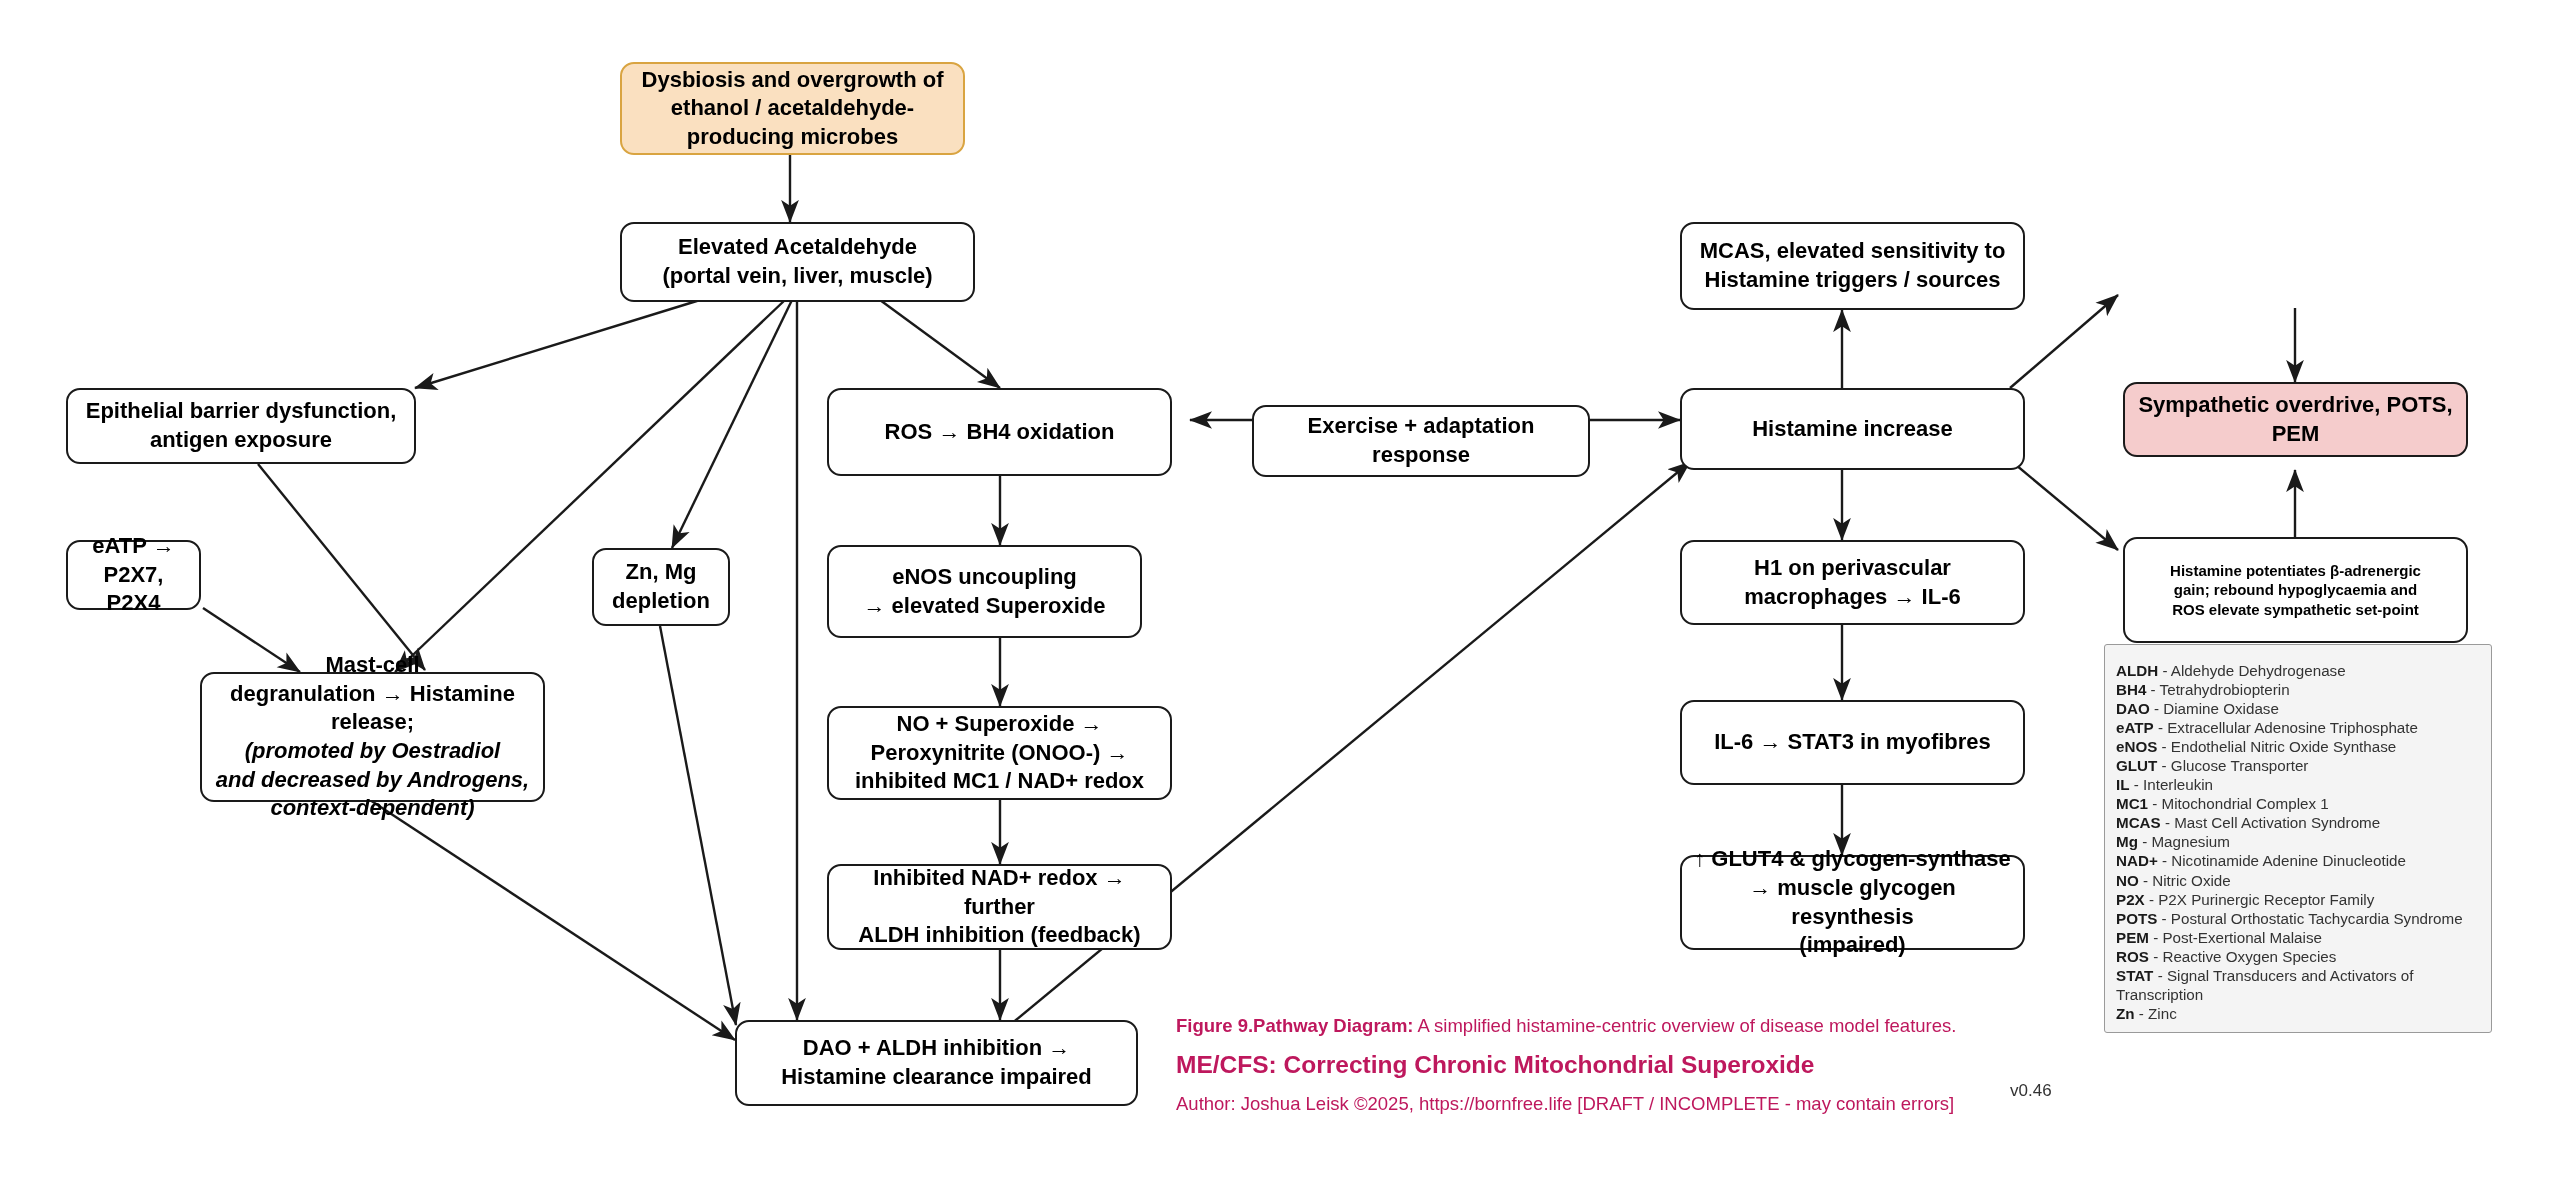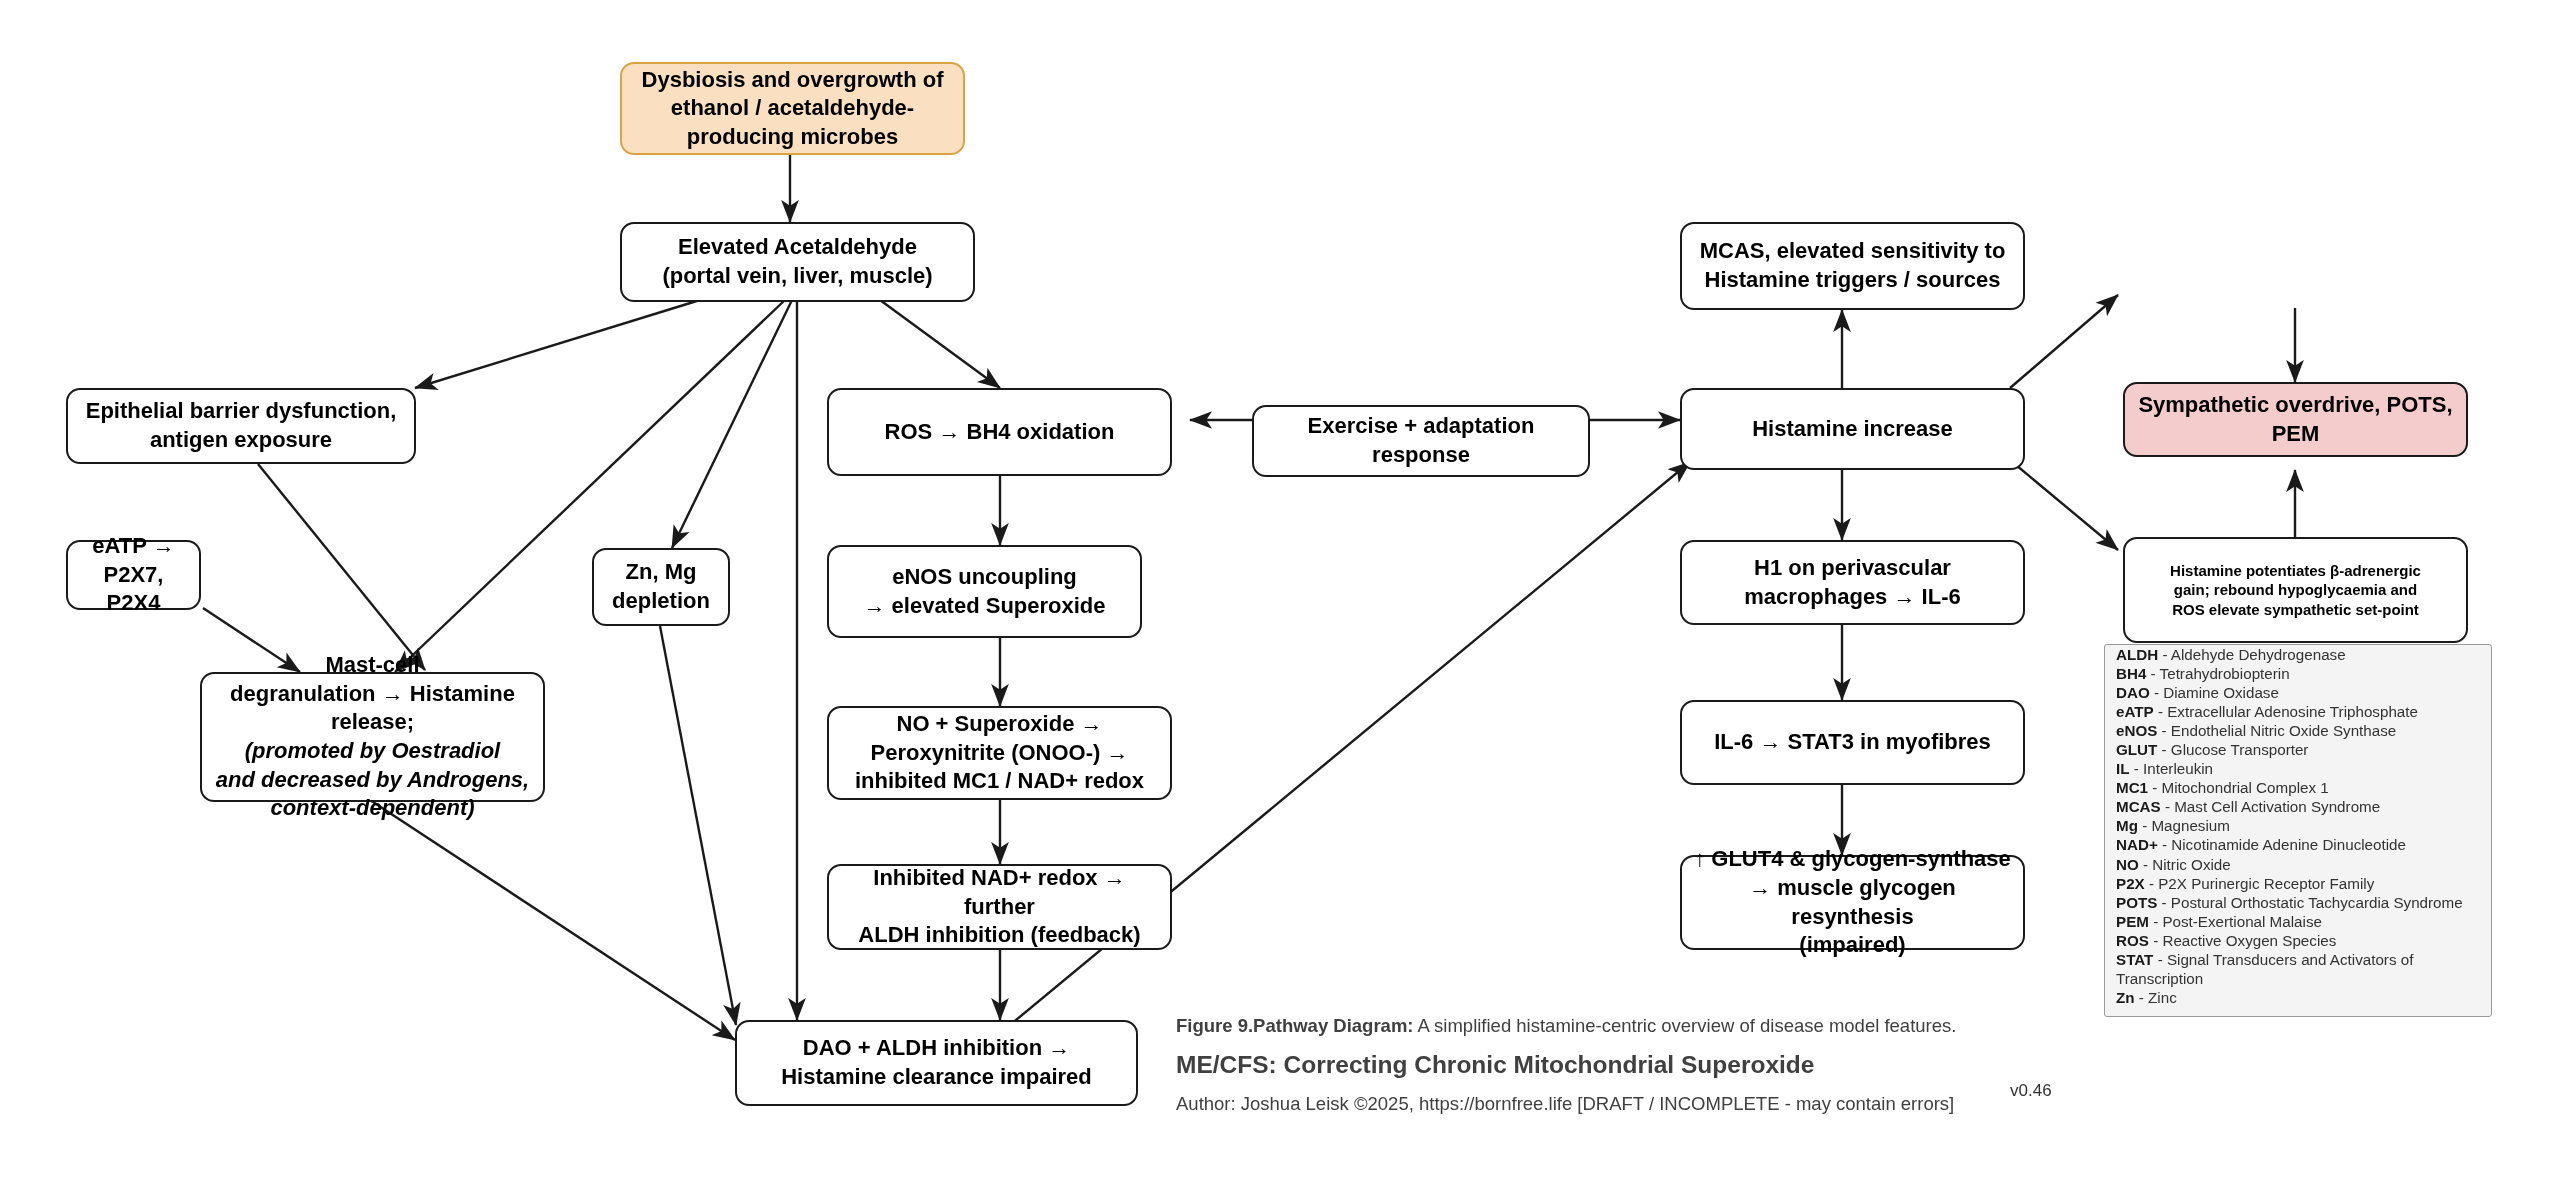--- a/index.html
+++ b/index.html
@@ -55,7 +55,7 @@
     background: #F4F4F4;
     border: 1.6px solid #9a9a9a;
     border-radius: 3px;
-    padding: 0 11px 9px 11px;
+    padding: 16px 11px 9px 11px;
     font-size: 15.2px;
     line-height: 1.253;
     color: #333333;

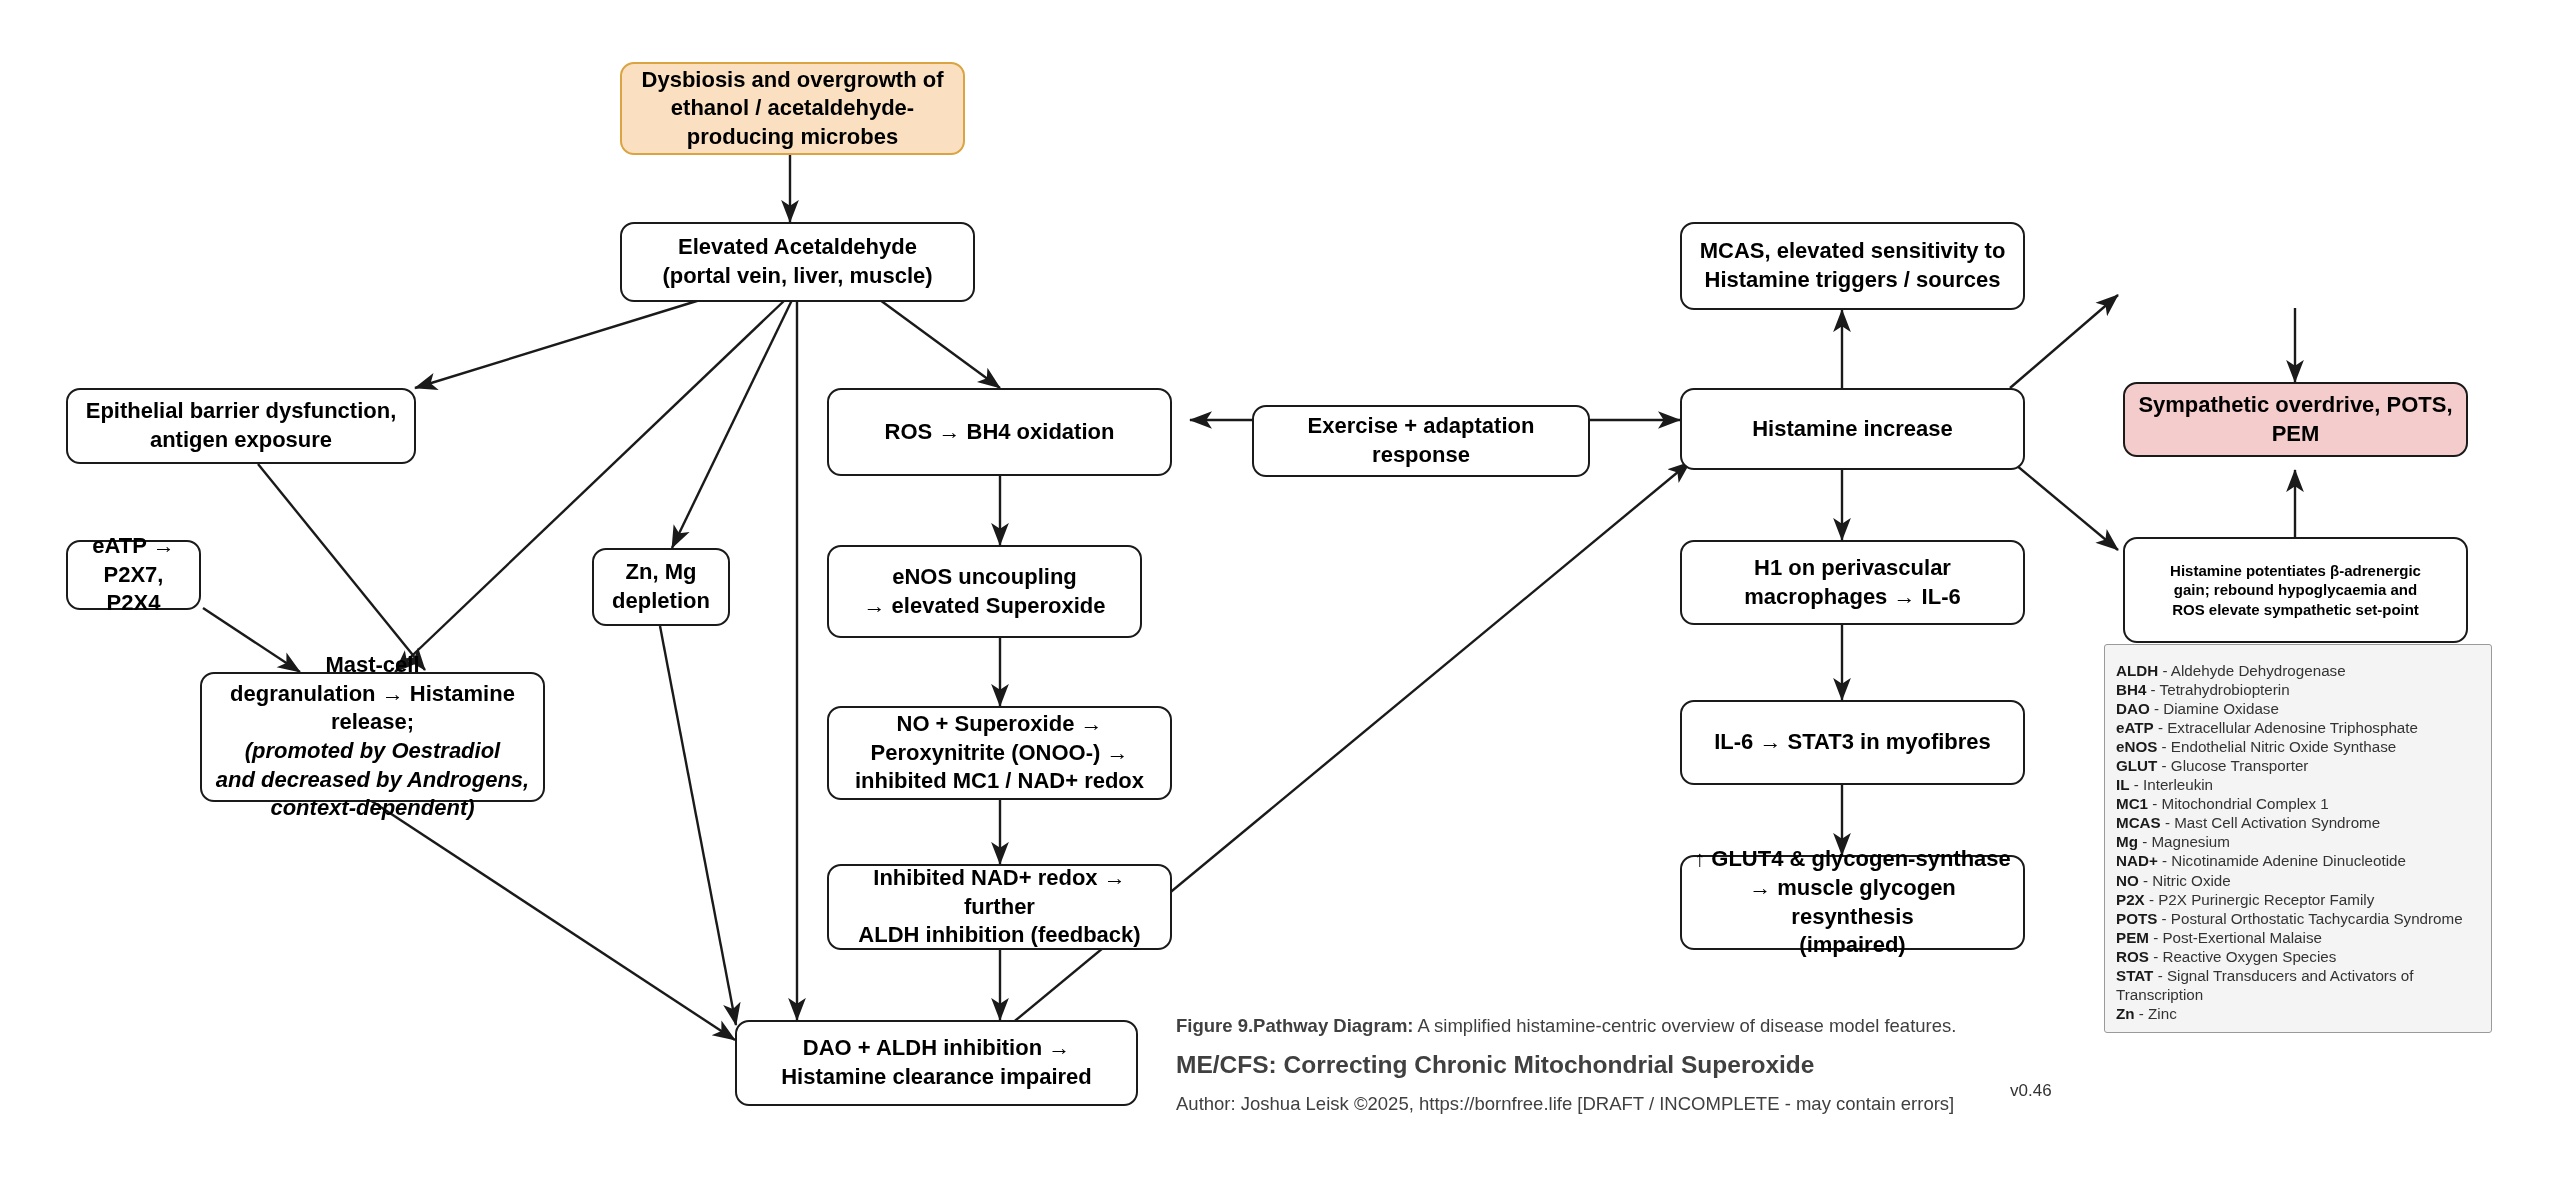--- a/index.html
+++ b/index.html
@@ -67,7 +67,7 @@
   .caption {
     position: absolute;
     z-index: 2;
-    color: #404040;
+    color: #be185d;
   }
   .cap-line1 { font-size: 18.5px; line-height: 1.2; }
   .cap-line1 .b { font-weight: bold; }

